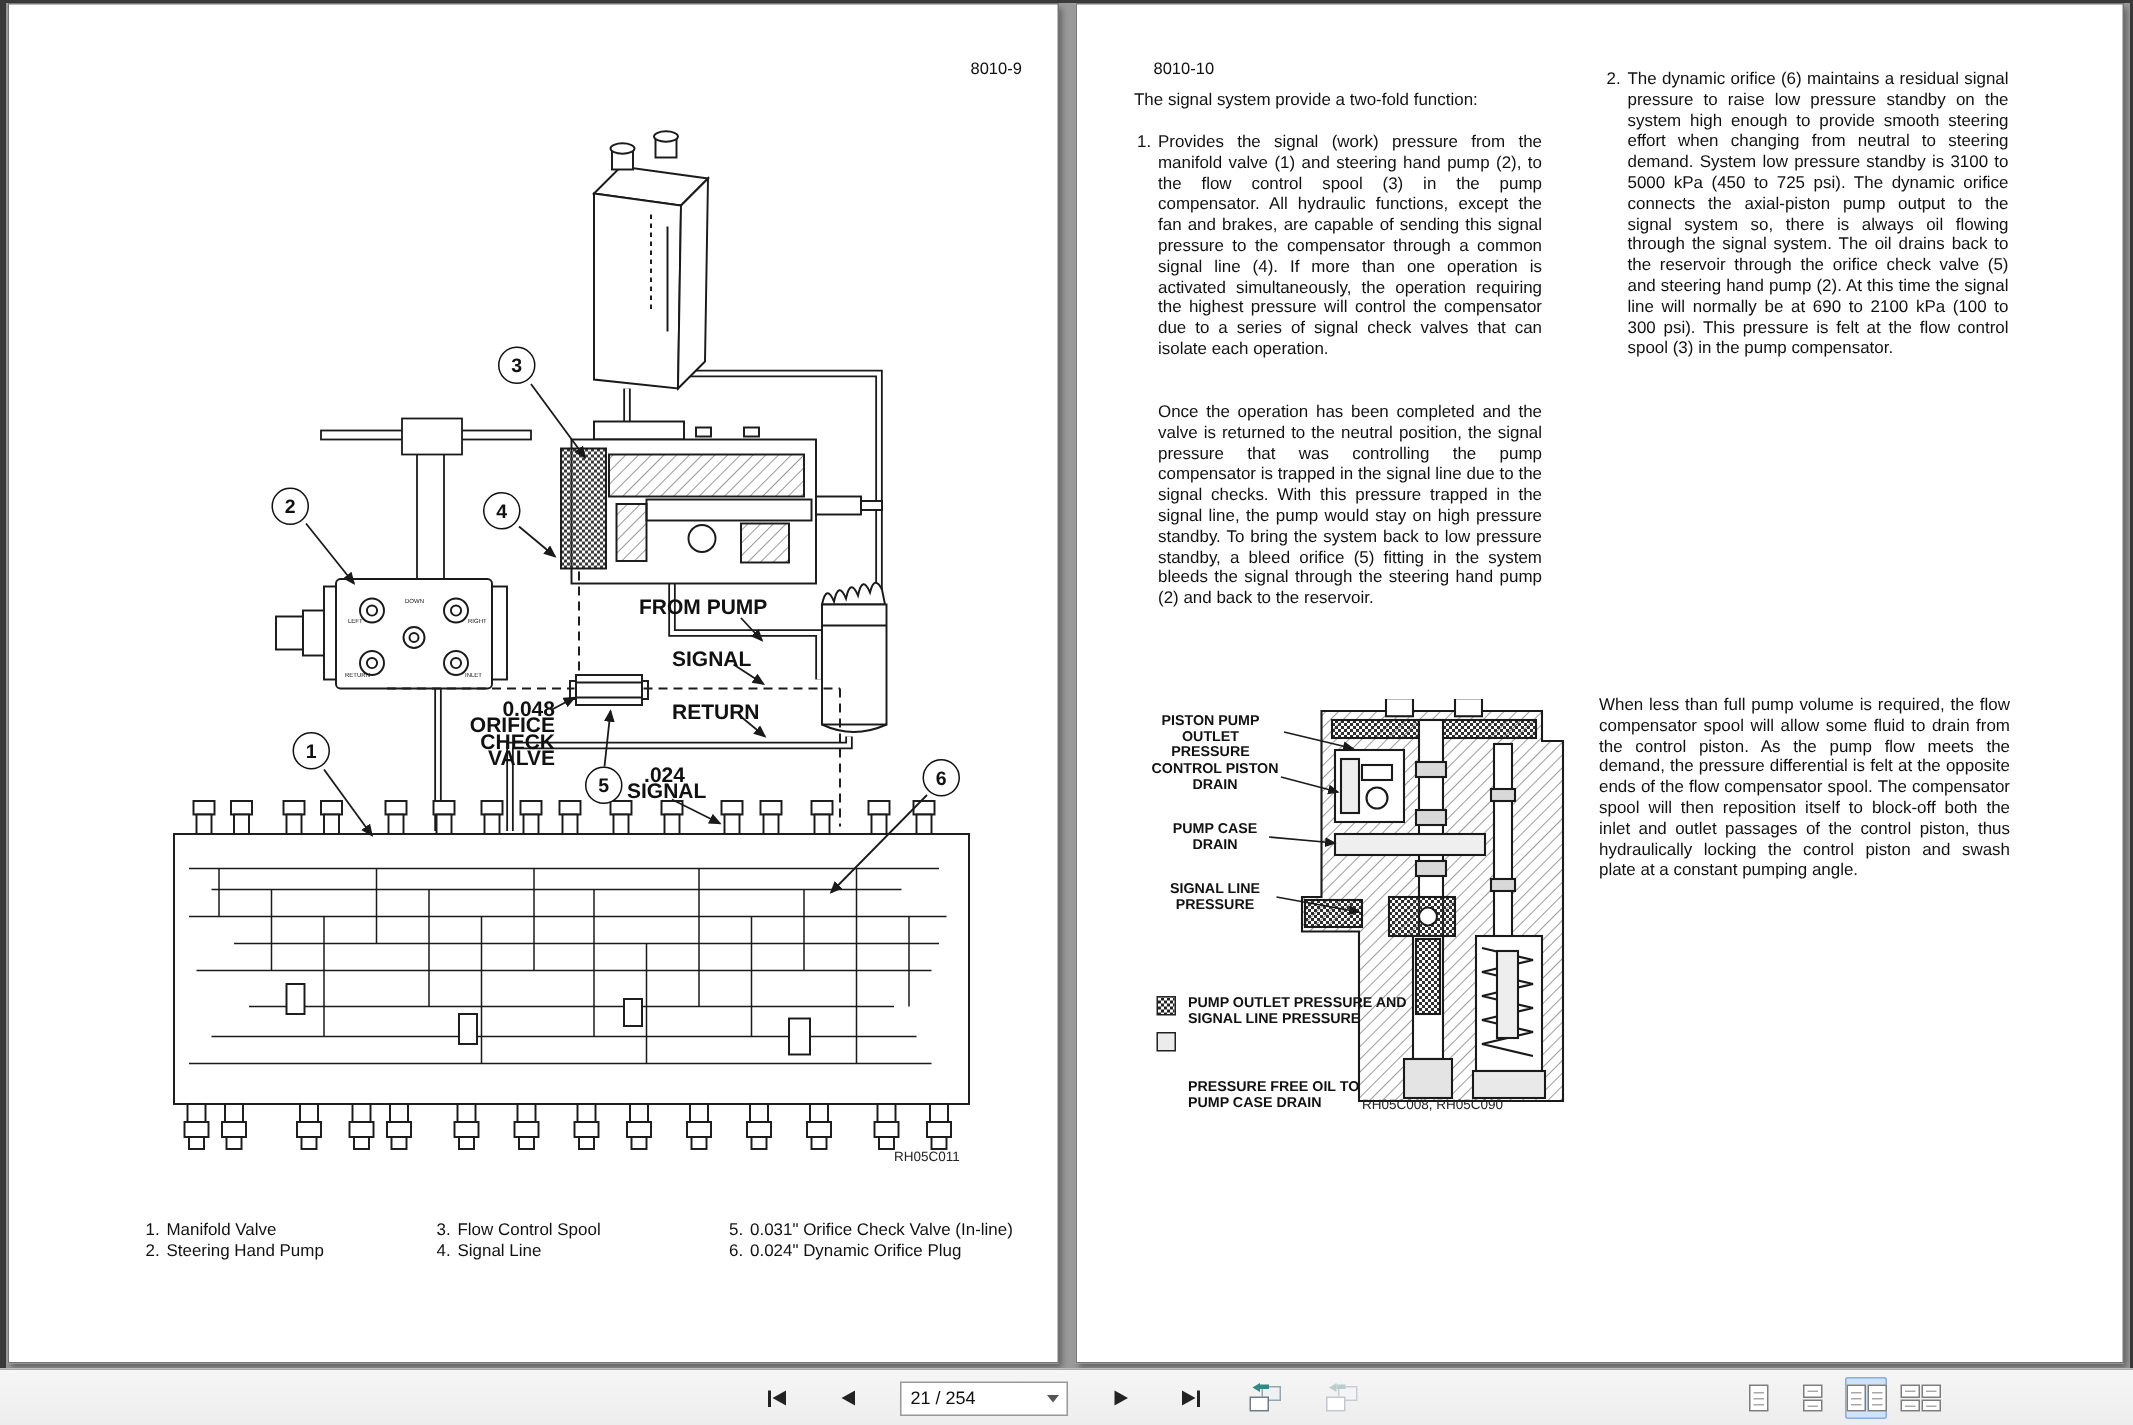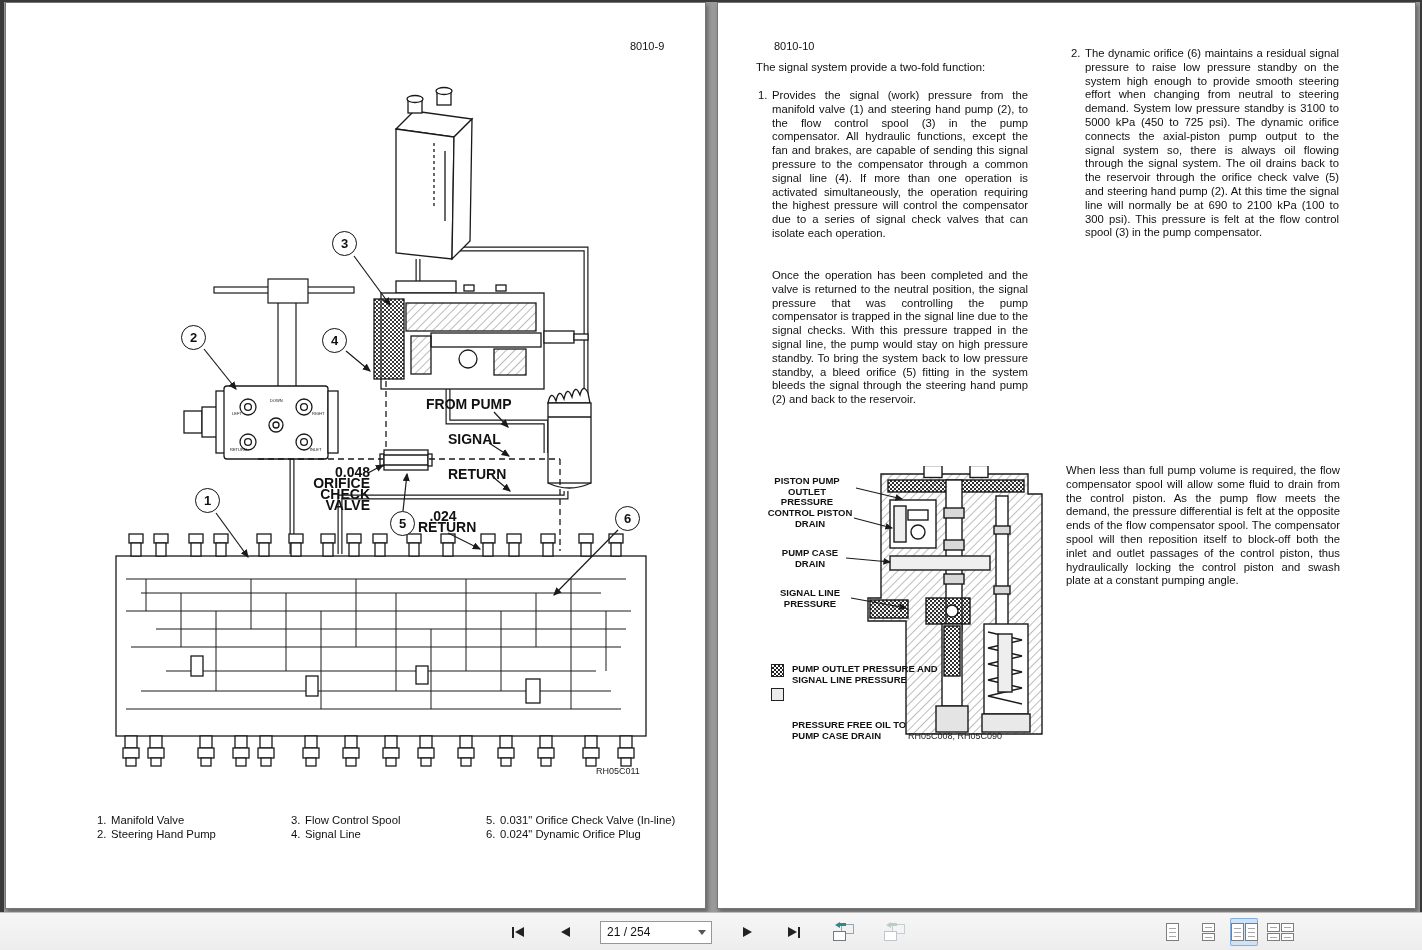--- a/index.html
+++ b/index.html
@@ -16,7 +16,7 @@
   #left-page  { left:1px;   width:701px; }
   #right-page { left:713px; width:699px; }
 
-  .pagenum { position:absolute; font-size:11px; color:#111; }
+  .pagenum { position:absolute; font-size:11px; color:#111;margin-left:17px; }
   .h1 { position:absolute; font-weight:bold; font-size:14.5px; color:#000; text-align:center; letter-spacing:.3px; }
   .h2 { position:absolute; font-weight:bold; font-size:12px; color:#000; text-align:center; }
 

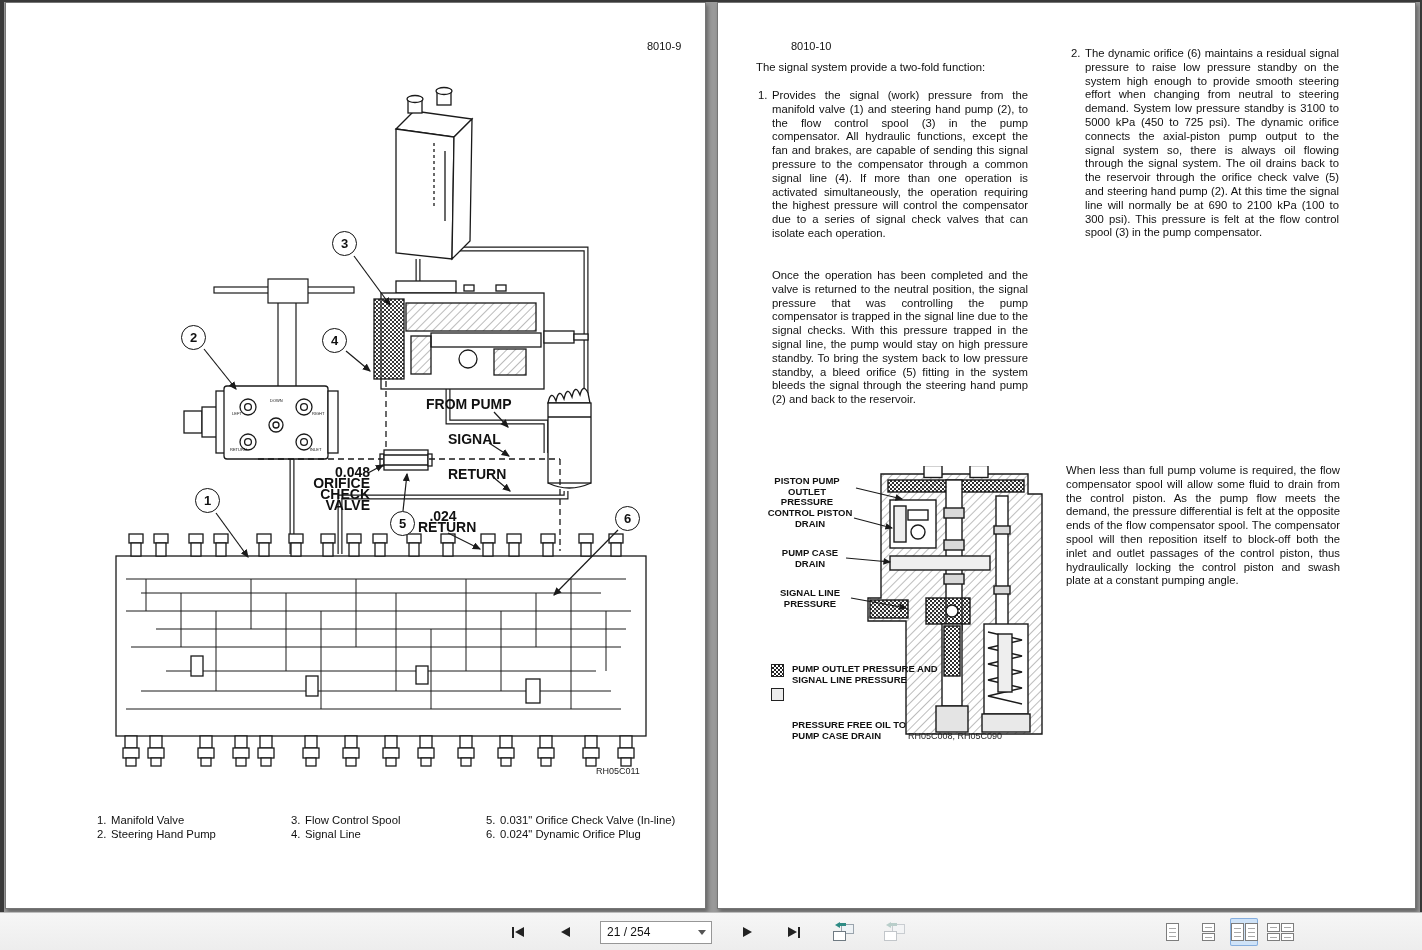--- a/index.html
+++ b/index.html
@@ -344,7 +344,7 @@
     </div>
 
     <div class="page" id="right-page">
-      <div class="pagenum" style="left:56px; top:37px;">8010-10</div>
+      <div class="pagenum" style="left:34px; top:37px;">8010-10</div>
 
       <div class="doc-text" style="left:38px; top:58px; width:272px; text-align:left;">The signal system provide a two-fold function:</div>
 

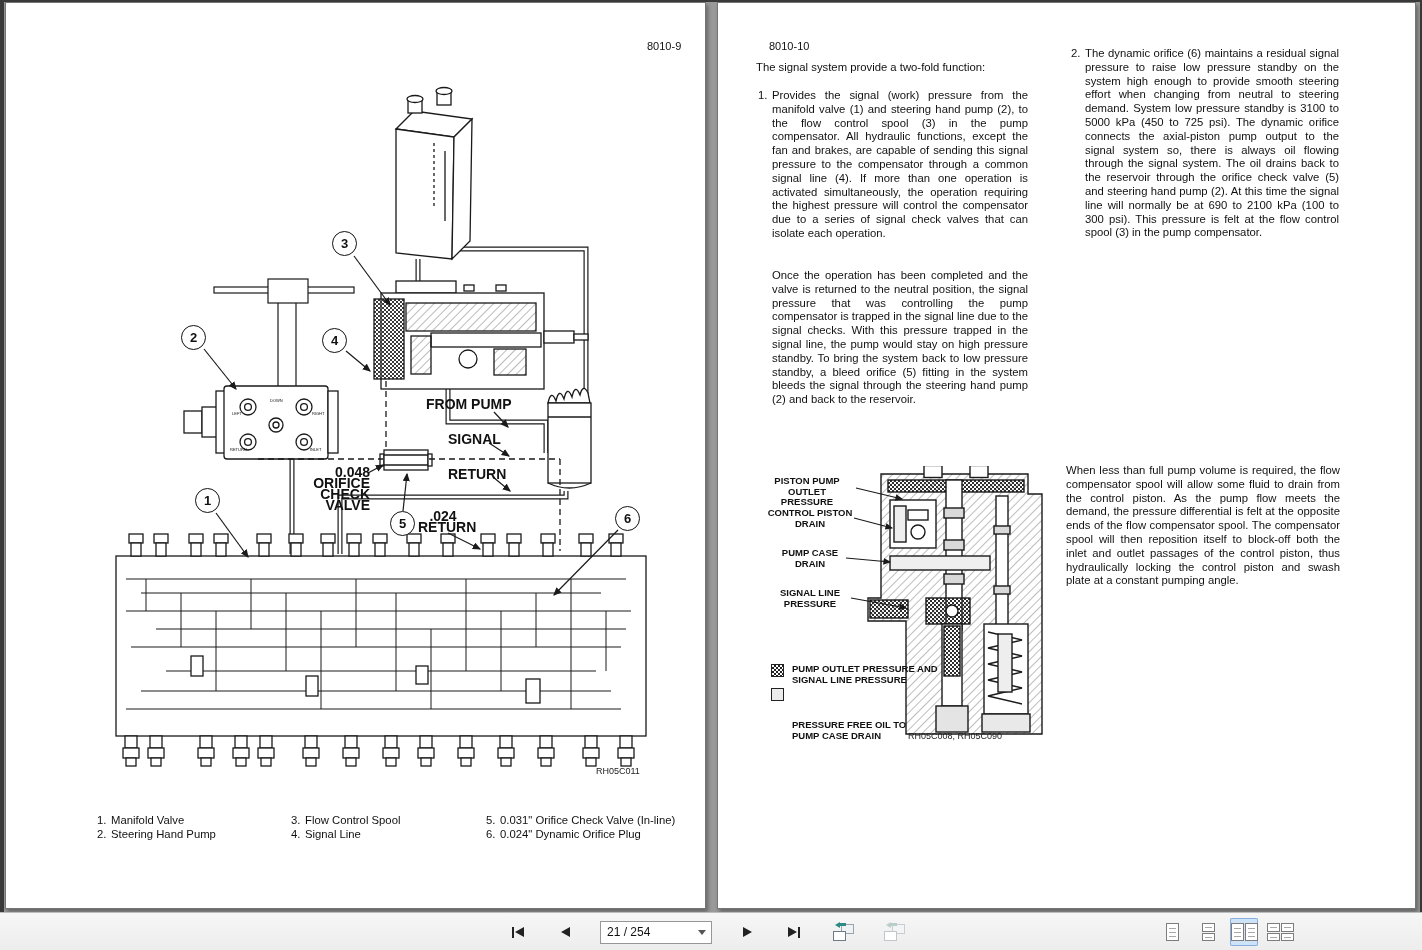--- a/index.html
+++ b/index.html
@@ -298,7 +298,7 @@
         <span class="dlab" style="left:196px; top:386px; width:78px; text-align:right;">0.048 ORIFICE
 CHECK VALVE</span>
         <span class="dlab ctr" style="left:322px; top:430px; width:50px;">.024
-RETURN</span>
+SIGNAL</span>
         <span class="code" style="left:500px; top:685px;">RH05C011</span>
 
         <div class="callout" style="left:99px;  top:407px;">1</div>

